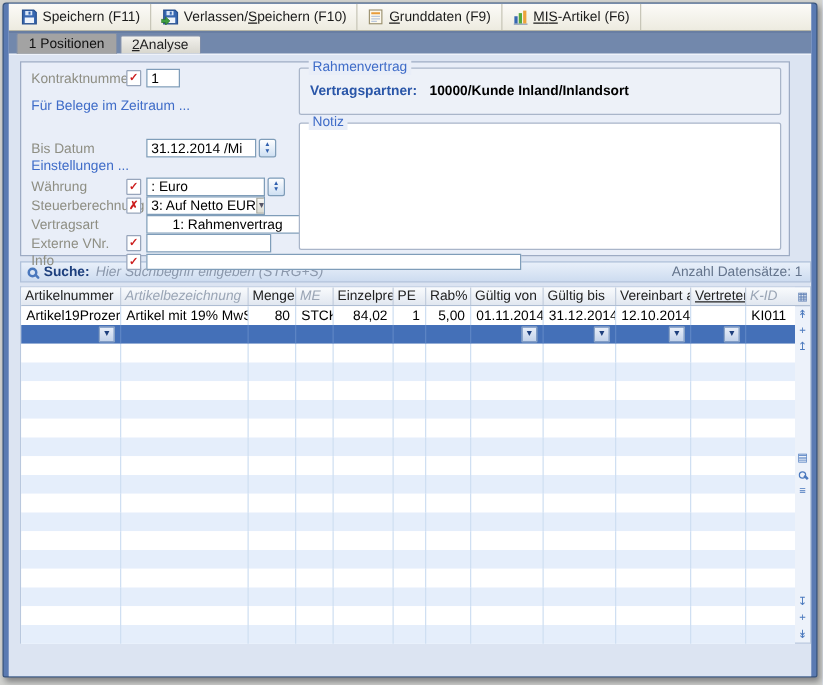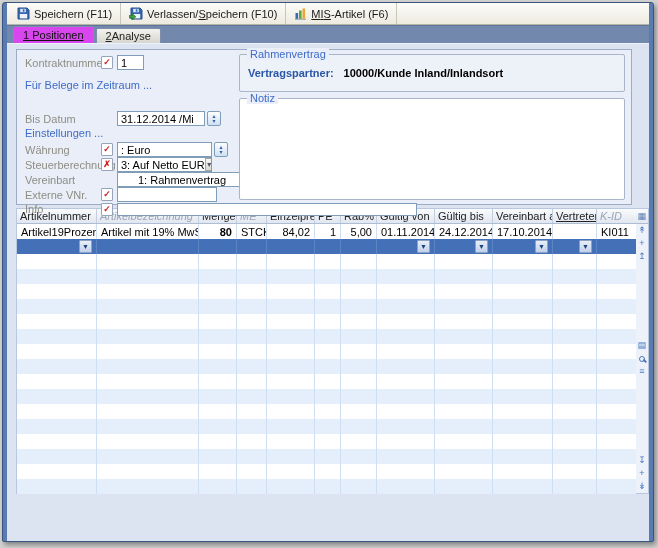--- a/index.html
+++ b/index.html
@@ -162,6 +162,18 @@
             </svg>
           </span>
           <span class="tlabel">Verlassen/<u>S</u>peichern (F10)</span>
+        </div>
+        <div class="tbtn">
+          <span class="ticon">
+            <svg width="13" height="13" viewBox="0 0 13 13">
+              <rect x="1.5" y="1" width="10" height="11" fill="#fdf9ee" stroke="#9a8f6d" stroke-width="0.9"></rect>
+              <rect x="3" y="2.8" width="7" height="1.6" fill="#e89c3c"></rect>
+              <rect x="3" y="5.6" width="7" height="1" fill="#b9c7de"></rect>
+              <rect x="3" y="7.6" width="7" height="1" fill="#b9c7de"></rect>
+              <rect x="3" y="9.6" width="4.5" height="1" fill="#b9c7de"></rect>
+            </svg>
+          </span>
+          <span class="tlabel"><u>G</u>runddaten (F9)</span>
         </div>
         <div class="tbtn">
           <span class="ticon">

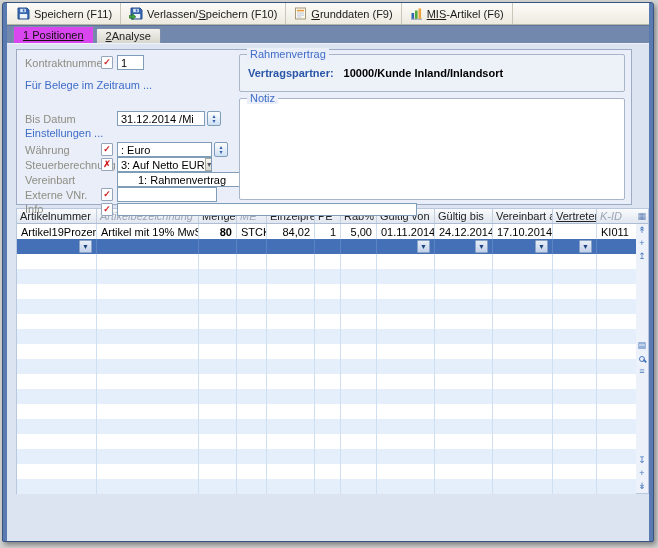--- a/index.html
+++ b/index.html
@@ -49,7 +49,7 @@
     display:flex; align-items:center; color:#111; white-space:nowrap;
   }
   .tab u { text-decoration:underline; }
-  .tab.active { background:#d946ef; height:17px; position:relative; z-index:2;text-decoration:underline; }
+  .tab.active { background:#a3a3a3; height:17px; position:relative; z-index:2; }
   .tab.inactive { background:linear-gradient(#f3f2ed,#d7d6ce); height:15px; color:#222; }
   
   .tabpage { flex:1; background:#dce4f2; border-top:1px solid #eef2fa; padding:5px 0 0 9px; display:flex; flex-direction:column; overflow:hidden; }

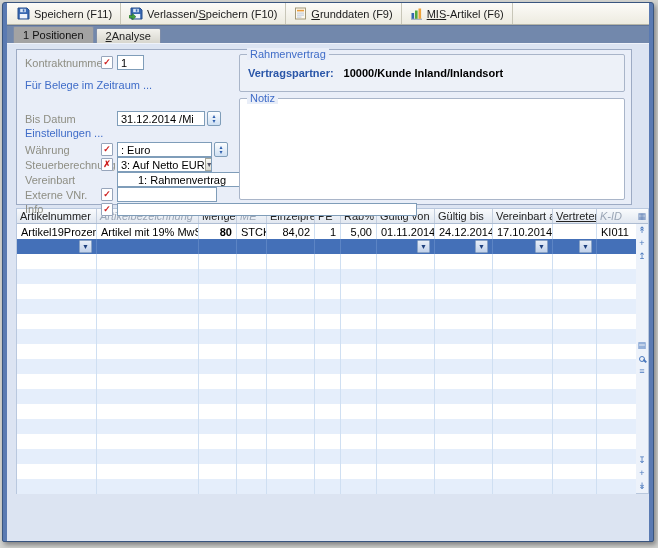--- a/index.html
+++ b/index.html
@@ -240,7 +240,7 @@
           </span>
         </div>
         <div class="frow" style="top:122px">
-          <span class="flabel">Vereinbart</span>
+          <span class="flabel">Vertragsart</span>
           <span class="islot"></span>
           <span class="combo indent" style="width:288px">1: Rahmenvertrag</span>
           <span class="spin">

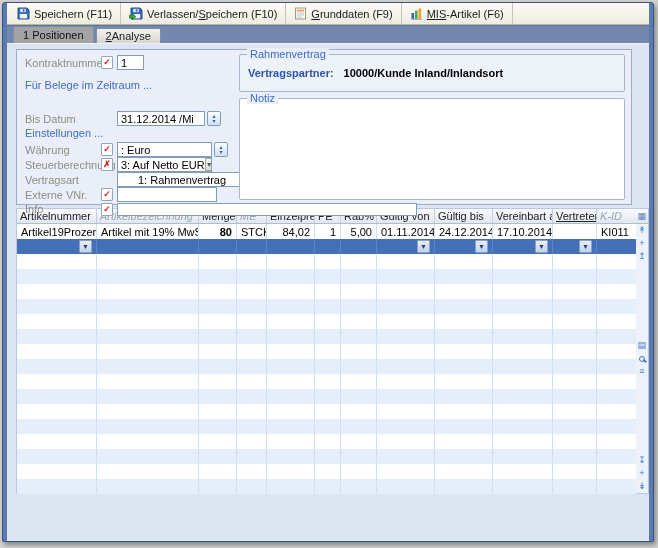--- a/index.html
+++ b/index.html
@@ -276,6 +276,12 @@
         </div>
       </div>
 
+      <div class="searchbar">
+        <span class="mag"></span>
+        <span class="slabel">Suche:</span>
+        <span class="shint">Hier Suchbegriff eingeben (STRG+S)</span>
+        <span class="scount">Anzahl Datensätze: 1</span>
+      </div>
 
       <div class="gridwrap">
         <div class="gtable" id="gtable">

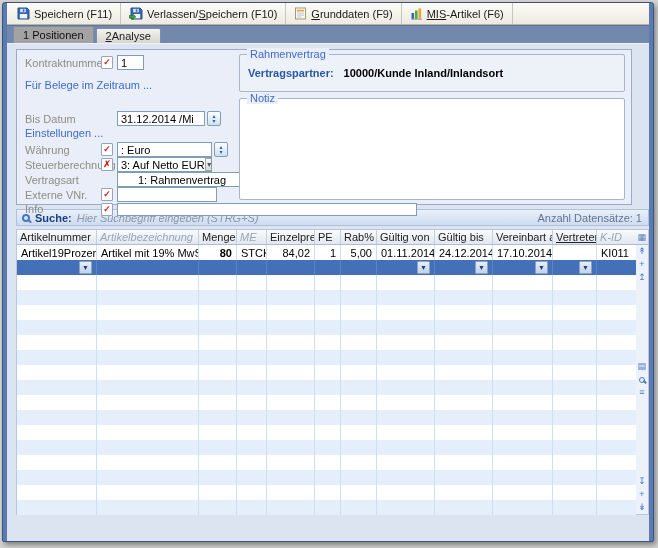--- a/index.html
+++ b/index.html
@@ -302,7 +302,7 @@
             <div class="gr">
               <div class="gc" style="width: 80px;">Artikel19Prozer</div>
               <div class="gc" style="width: 102px;">Artikel mit 19% MwSt.</div>
-              <div class="gc r" style="width: 38px; font-weight: bold;">80</div>
+              <div class="gc r" style="width: 38px;">80</div>
               <div class="gc" style="width: 30px;">STCK</div>
               <div class="gc r" style="width: 48px;">84,02</div>
               <div class="gc r" style="width: 26px;">1</div>

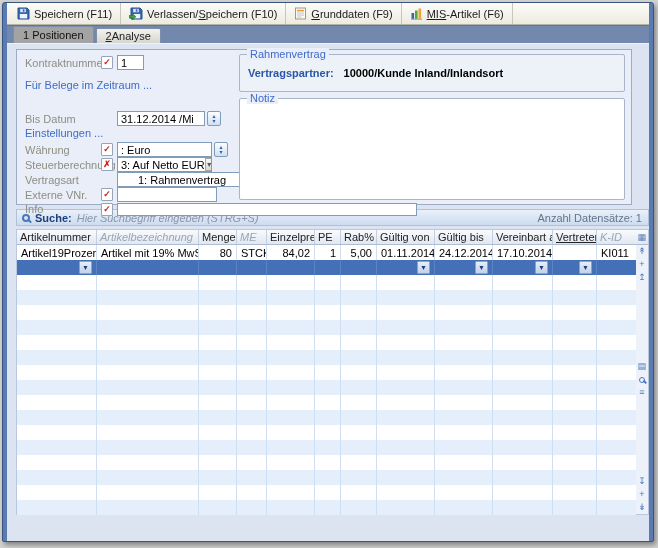--- a/index.html
+++ b/index.html
@@ -308,7 +308,7 @@
               <div class="gc r" style="width: 26px;">1</div>
               <div class="gc r" style="width: 36px;">5,00</div>
               <div class="gc" style="width: 58px;">01.11.2014</div>
-              <div class="gc" style="width: 58px;">24.12.2014</div>
+              <div class="gc" style="width: 58px;">31.12.2014</div>
               <div class="gc" style="width: 60px;">17.10.2014</div>
               <div class="gc" style="width: 44px;"></div>
               <div class="gc" style="width: 40px;">KI011</div>

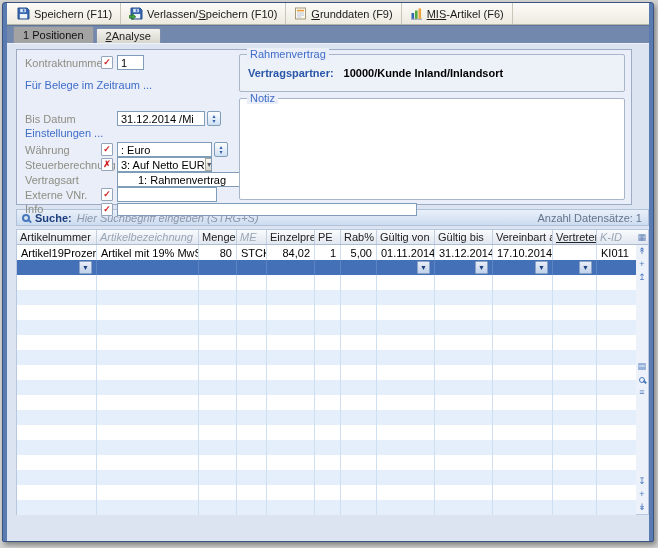--- a/index.html
+++ b/index.html
@@ -309,7 +309,7 @@
               <div class="gc r" style="width: 36px;">5,00</div>
               <div class="gc" style="width: 58px;">01.11.2014</div>
               <div class="gc" style="width: 58px;">31.12.2014</div>
-              <div class="gc" style="width: 60px;">17.10.2014</div>
+              <div class="gc" style="width: 60px;">12.10.2014</div>
               <div class="gc" style="width: 44px;"></div>
               <div class="gc" style="width: 40px;">KI011</div>
             </div>

